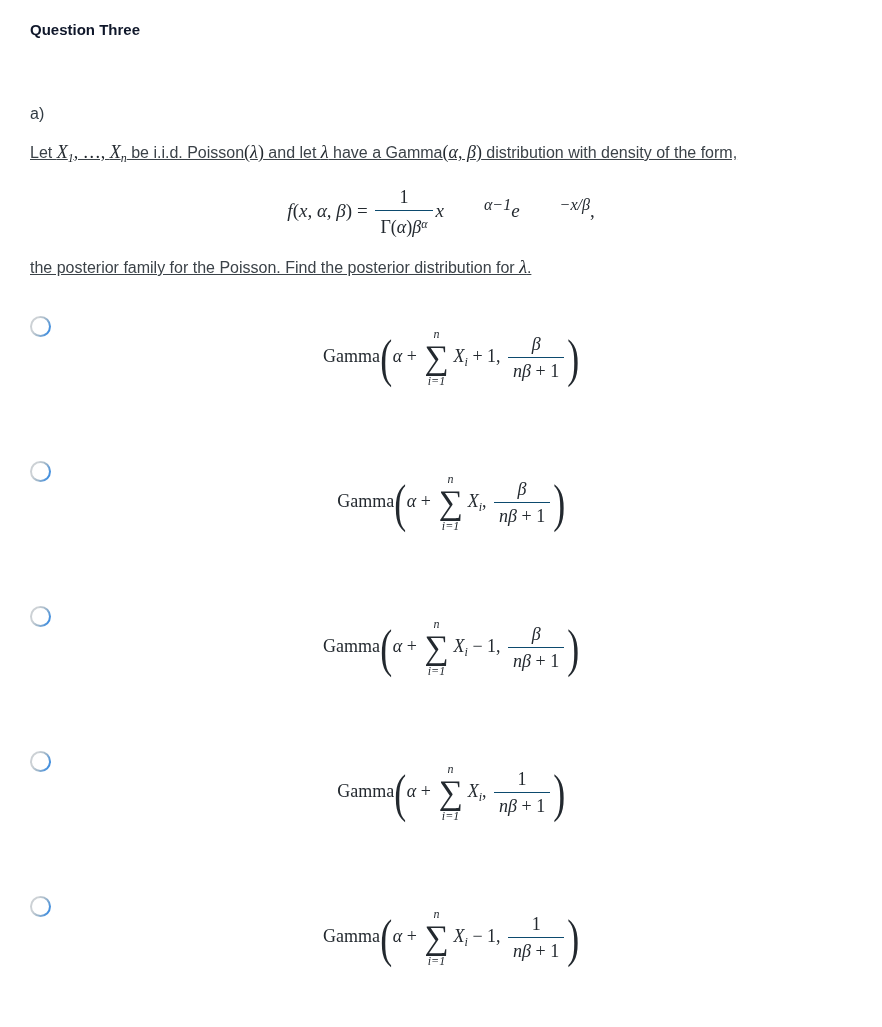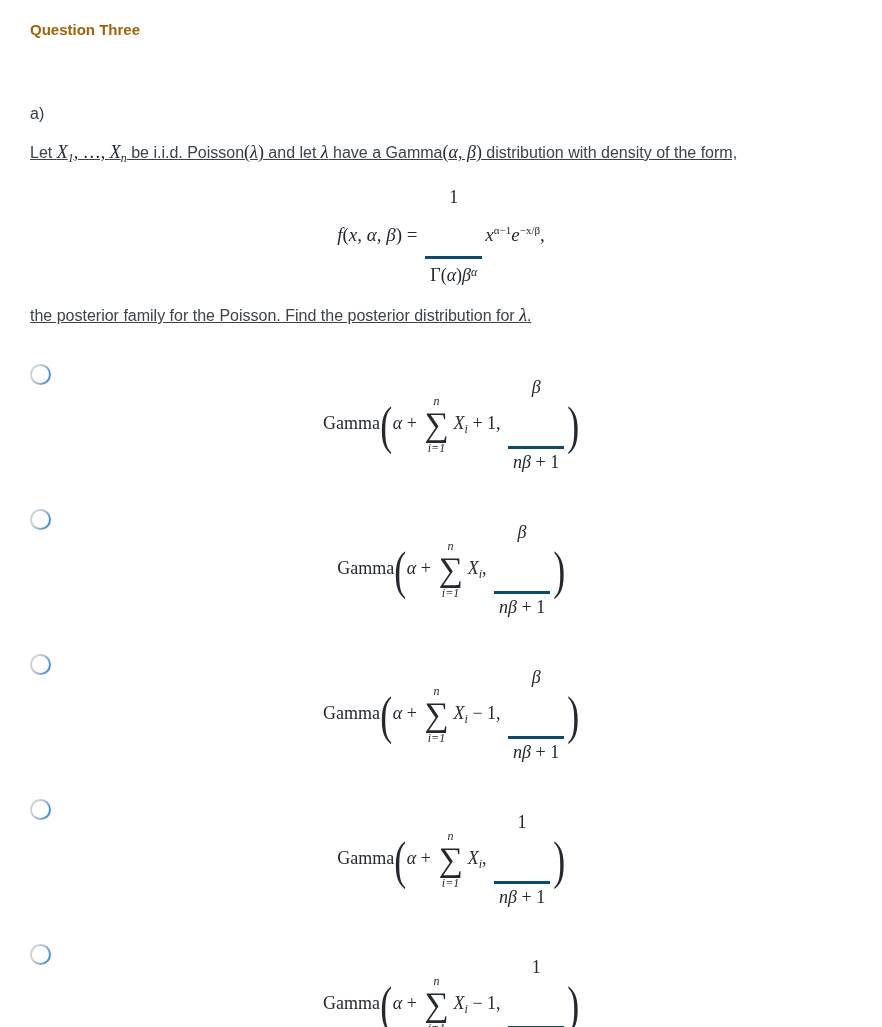--- a/index.html
+++ b/index.html
@@ -12,7 +12,7 @@
 
   
   .q-title {
-    font-size: 15px; font-weight: bold; color: #a16207;
+    font-size: 15px; font-weight: bold; color: #0f172a;
     margin: 0; line-height: 20px;
   }
   .part-label { margin-top: 64px; font-size: 16px; line-height: 20px; }

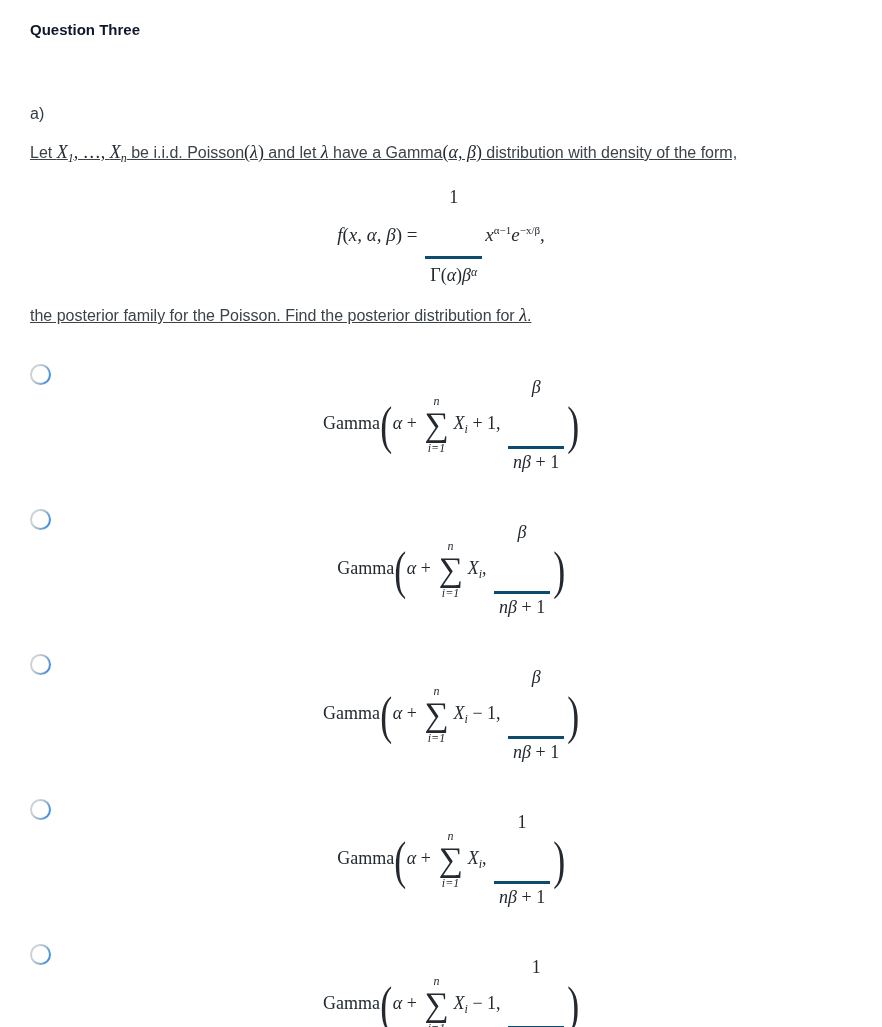--- a/index.html
+++ b/index.html
@@ -25,7 +25,7 @@
   .mi { font-family: "Liberation Serif", "DejaVu Serif", serif; font-style: italic; font-size: 18px; color: #23292f; }
   .mrm { font-family: "Liberation Serif", "DejaVu Serif", serif; font-style: normal; font-size: 18px; color: #23292f; }
   .msub { font-family: "Liberation Serif", "DejaVu Serif", serif; font-style: italic; font-size: 12px; vertical-align: -4px; color: #23292f; }
-  .msup { font-family: "Liberation Serif", "DejaVu Serif", serif; font-size: 11px; vertical-align: 7px; color: #23292f; }
+  .msup { font-family: "Liberation Serif", "DejaVu Serif", serif; font-style: italic; font-size: 16px; vertical-align: 7px; color: #23292f; margin-left: 40px; }
 
   
   .density {

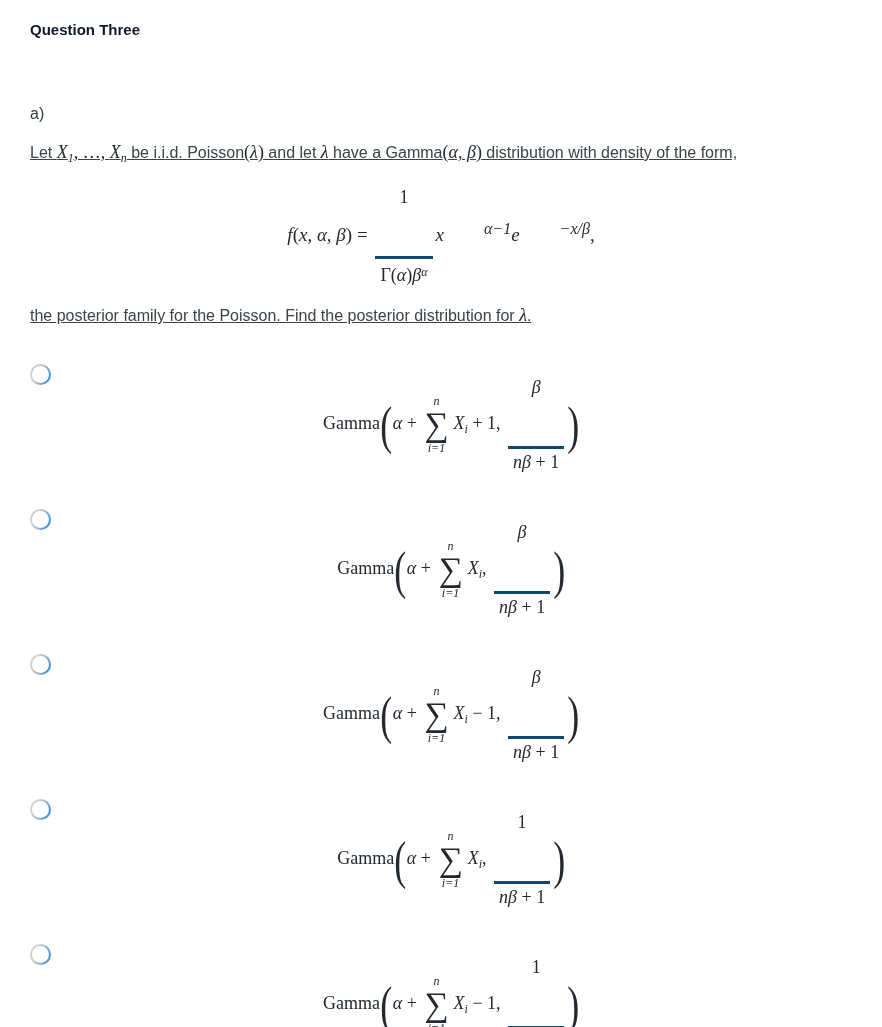--- a/index.html
+++ b/index.html
@@ -39,7 +39,7 @@
     margin: 0 3px;
   }
   .frac .num { display: block; padding: 0 5px 1px 5px; line-height: 22px; }
-  .frac .den { display: block; border-top: 3px solid #0c4a6e; padding: 2px 5px 0 5px; line-height: 22px; margin-top: 46px; }
+  .frac .den { display: block; border-top: 1px solid #0c4a6e; padding: 2px 5px 0 5px; line-height: 22px; }
   .frac .mi, .frac .mrm { font-size: 18px; }
   .densup { font-size: 12px; vertical-align: 5px; font-style: italic; }
 

